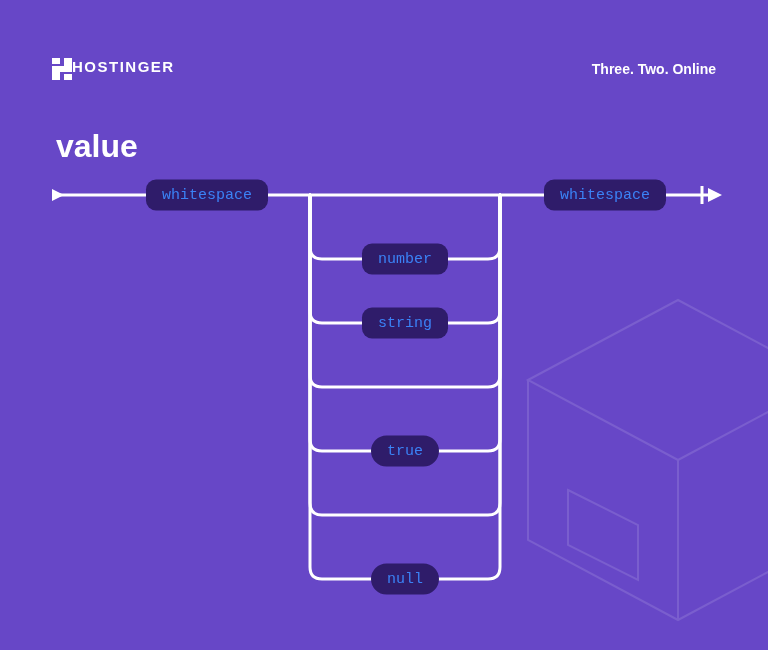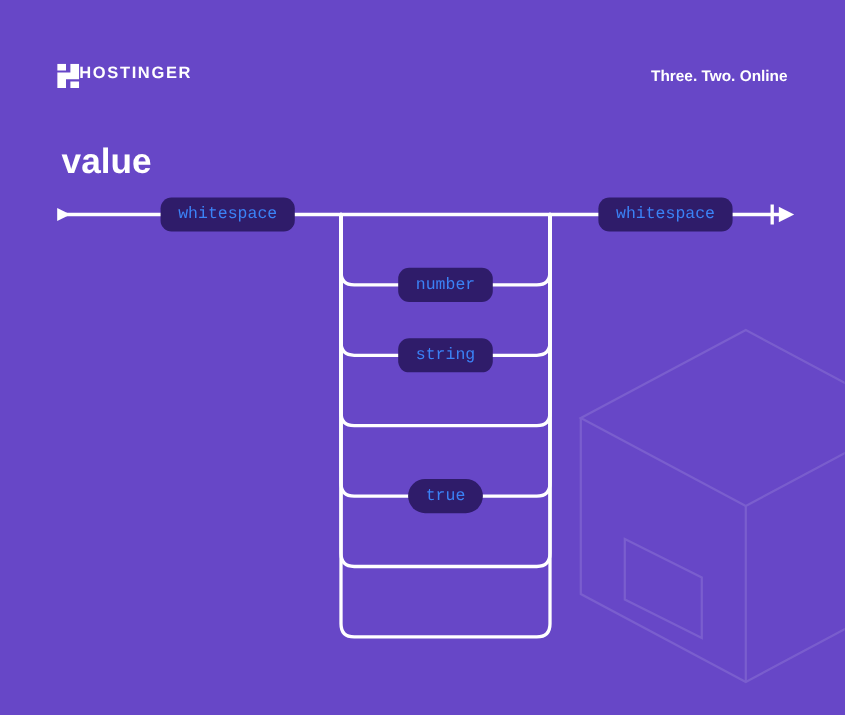--- a/index.html
+++ b/index.html
@@ -129,6 +129,7 @@
   <div class="node" style="left:405px; top:77px;">number</div>
   <div class="node" style="left:405px; top:141px;">string</div>
   <div class="node pill" style="left:405px; top:269px;">true</div>
+  <div class="node pill" style="left:405px; top:397px;">null</div>
 </div>
 
 </body></html>

